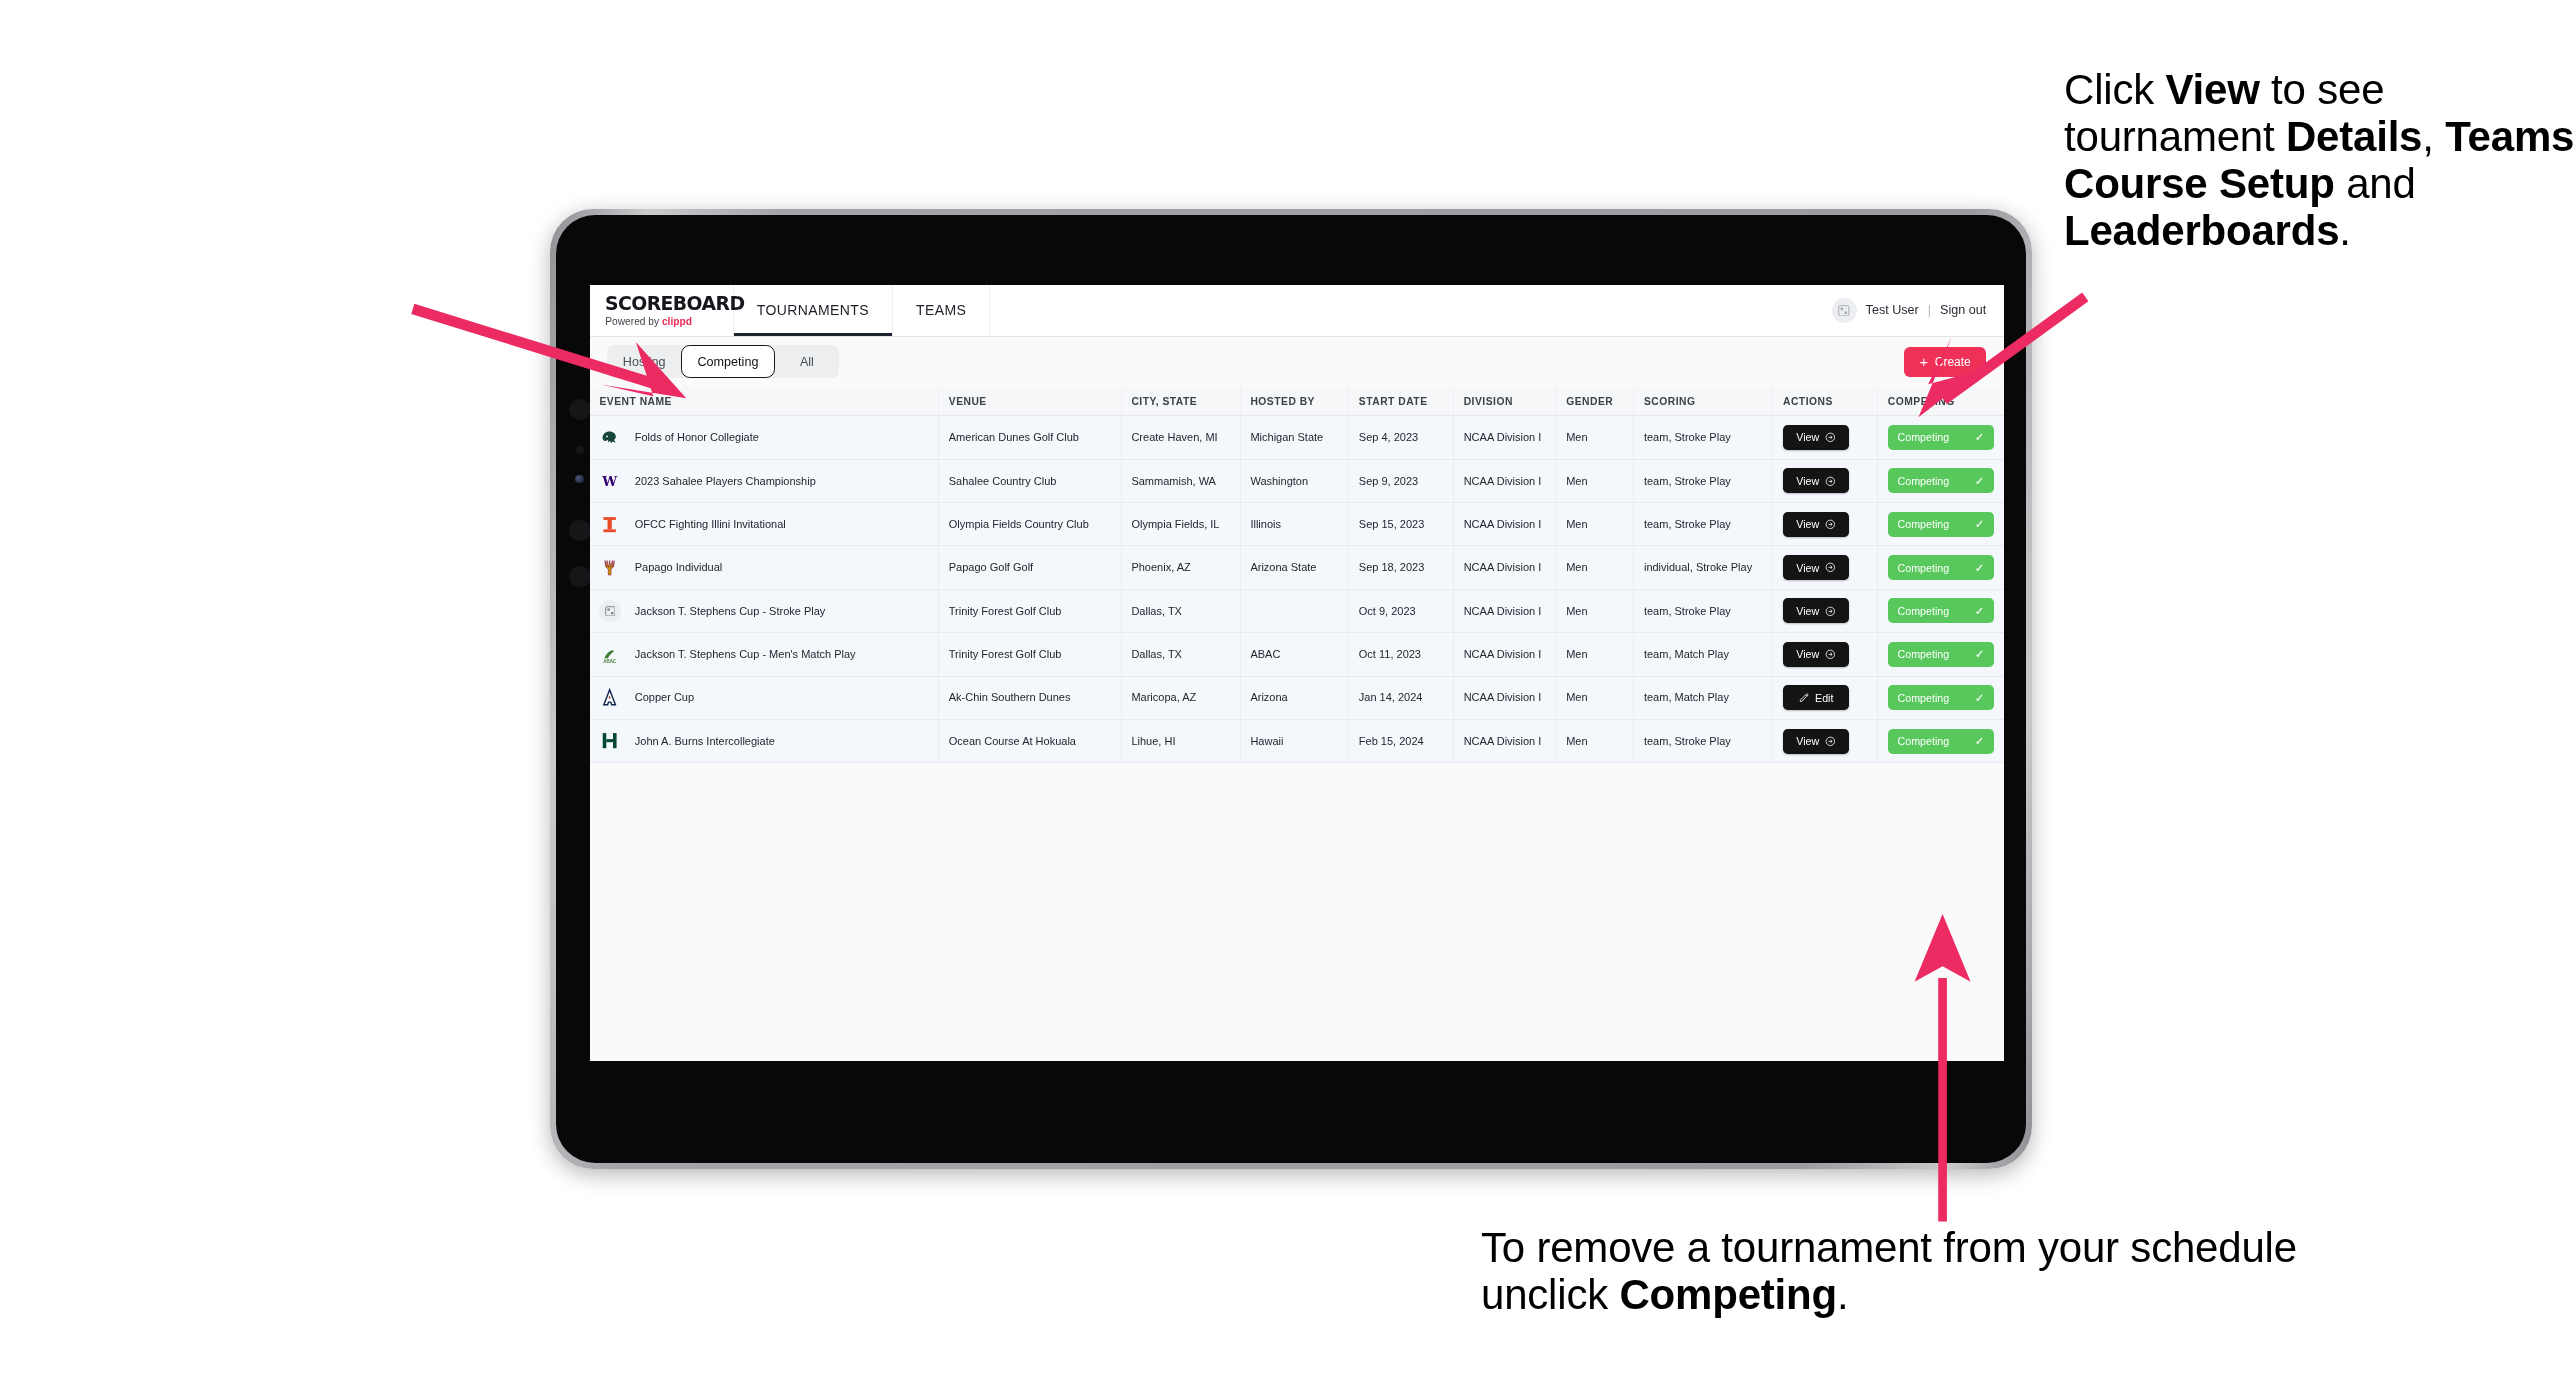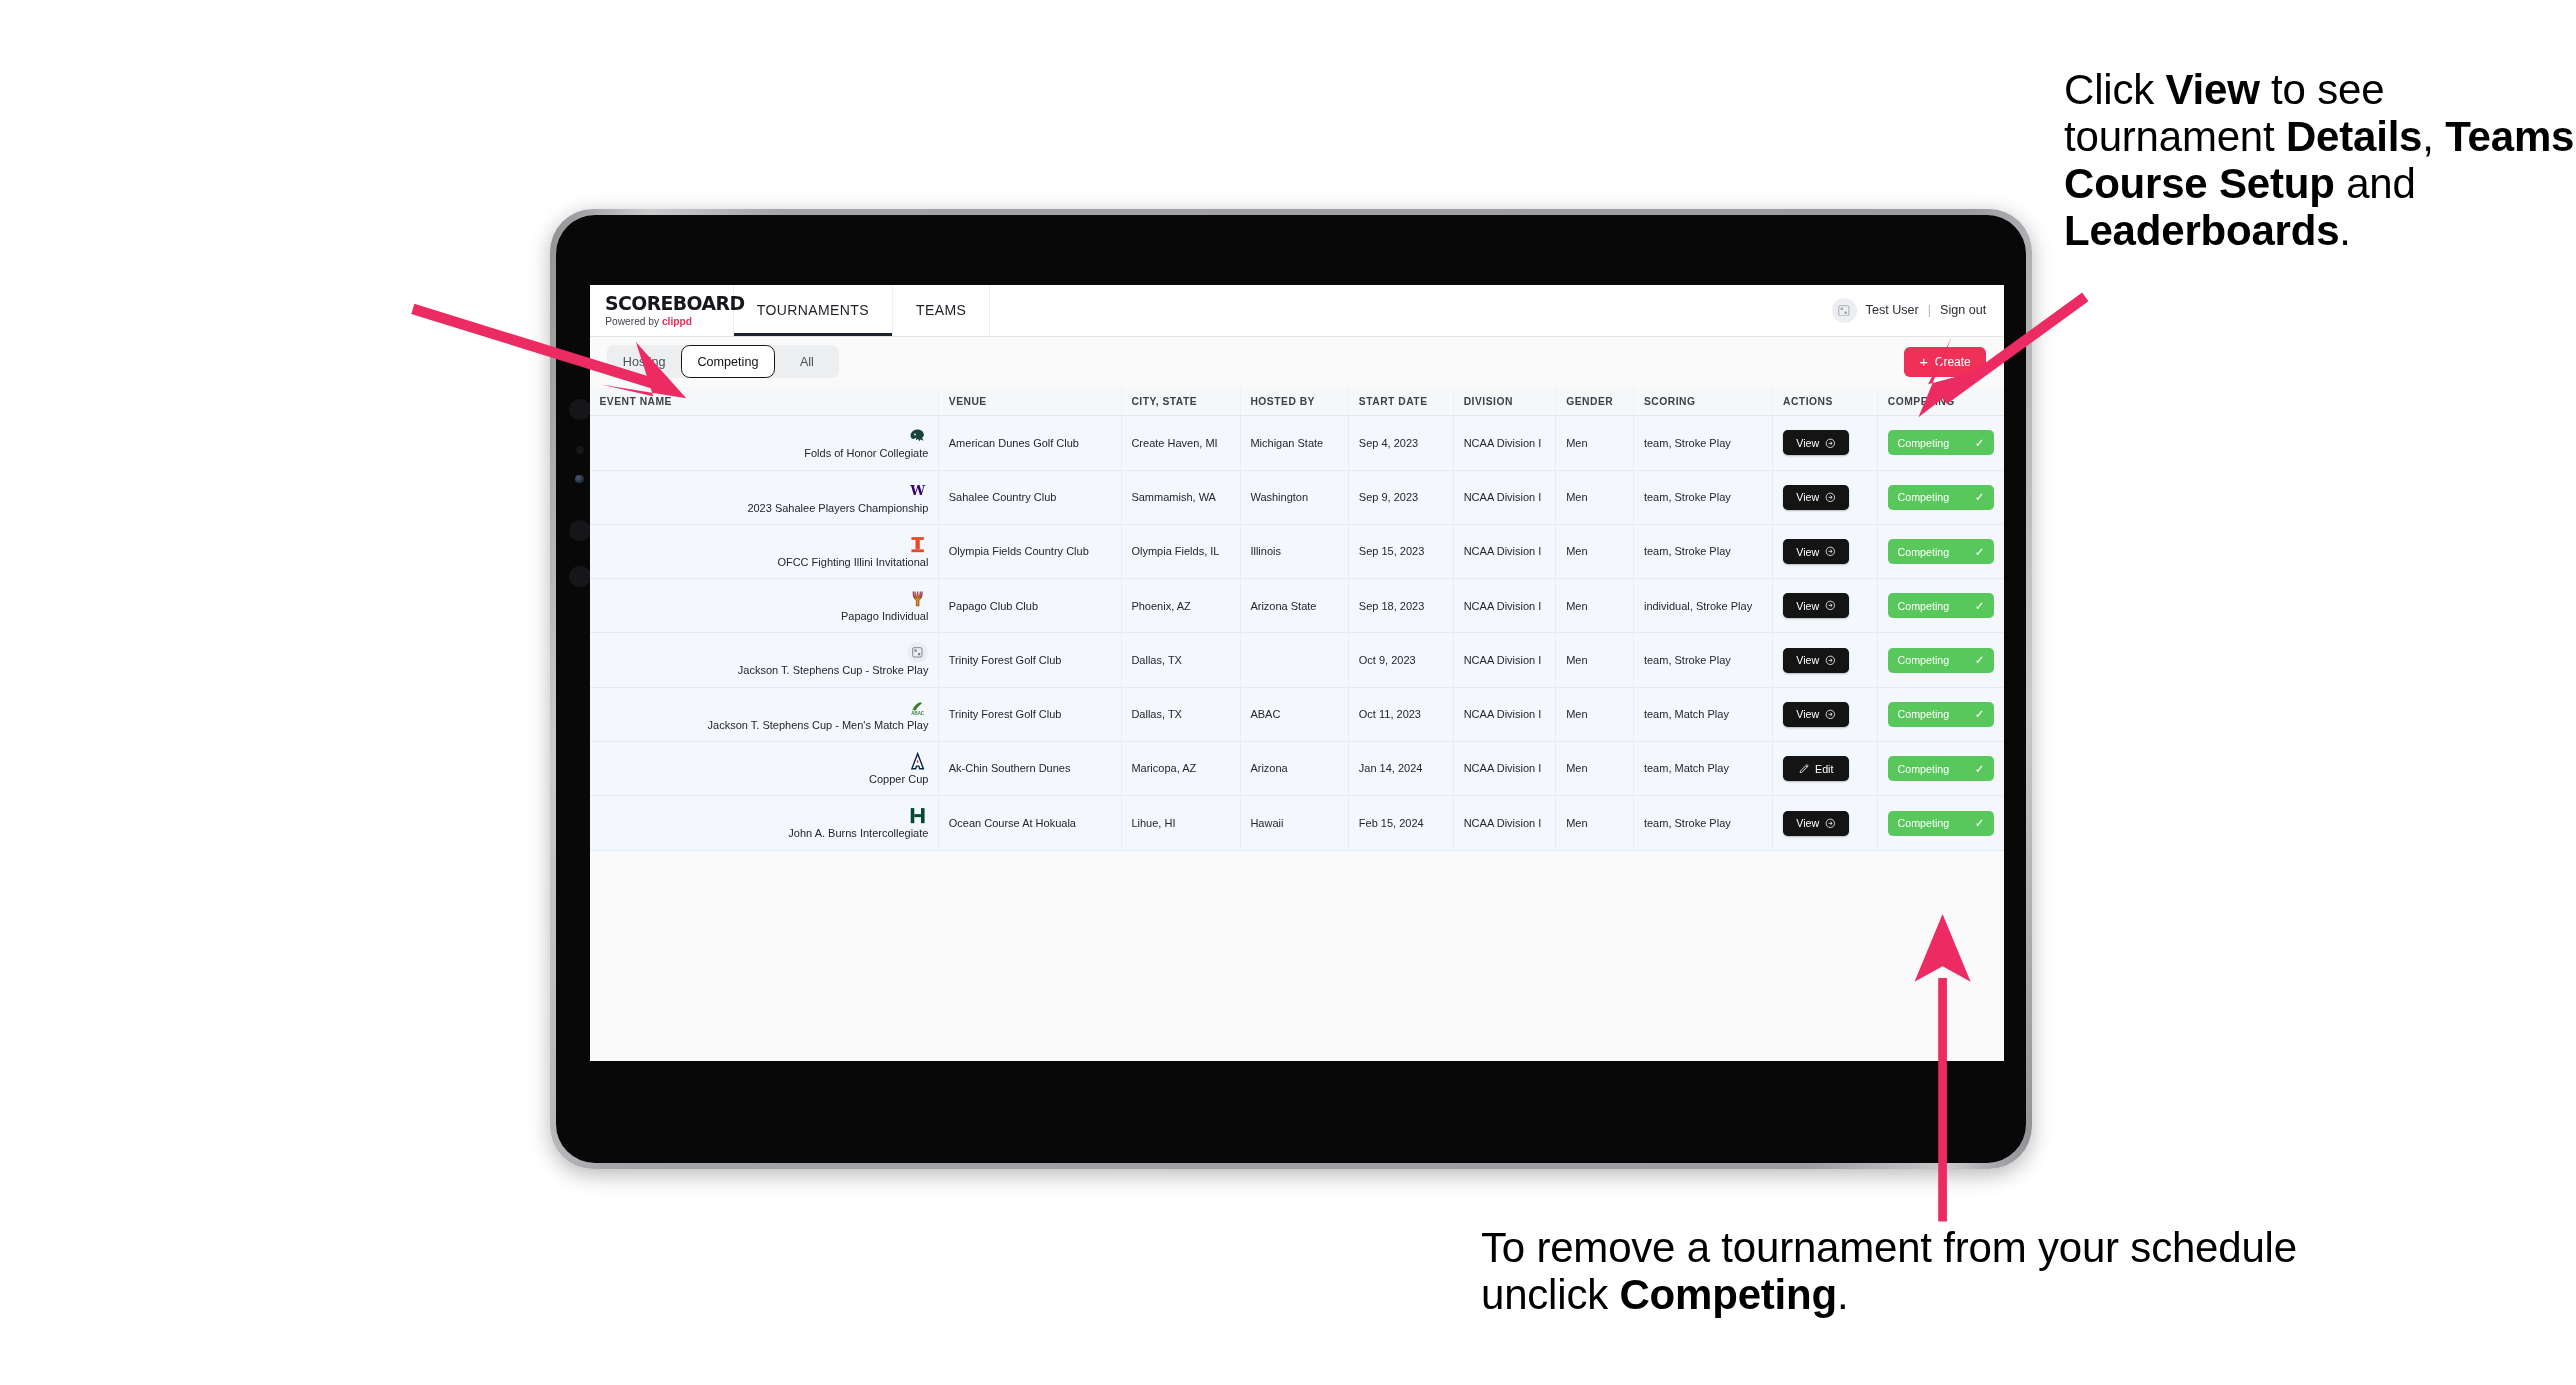--- a/index.html
+++ b/index.html
@@ -166,7 +166,7 @@
   .c-act    { width: 89px; }
   .c-comp   { width: 107px; }
 
-  .ev { display:flex; align-items:flex-end; gap:0;flex-direction:column; }
+  .ev { display:flex; align-items:center; gap:14px; }
   .ev-logo { width: 21.3px; height: 21.3px; flex: 0 0 21.3px; display:flex; align-items:center; justify-content:center; }
   .ev-name { font-size: 11px; }
 

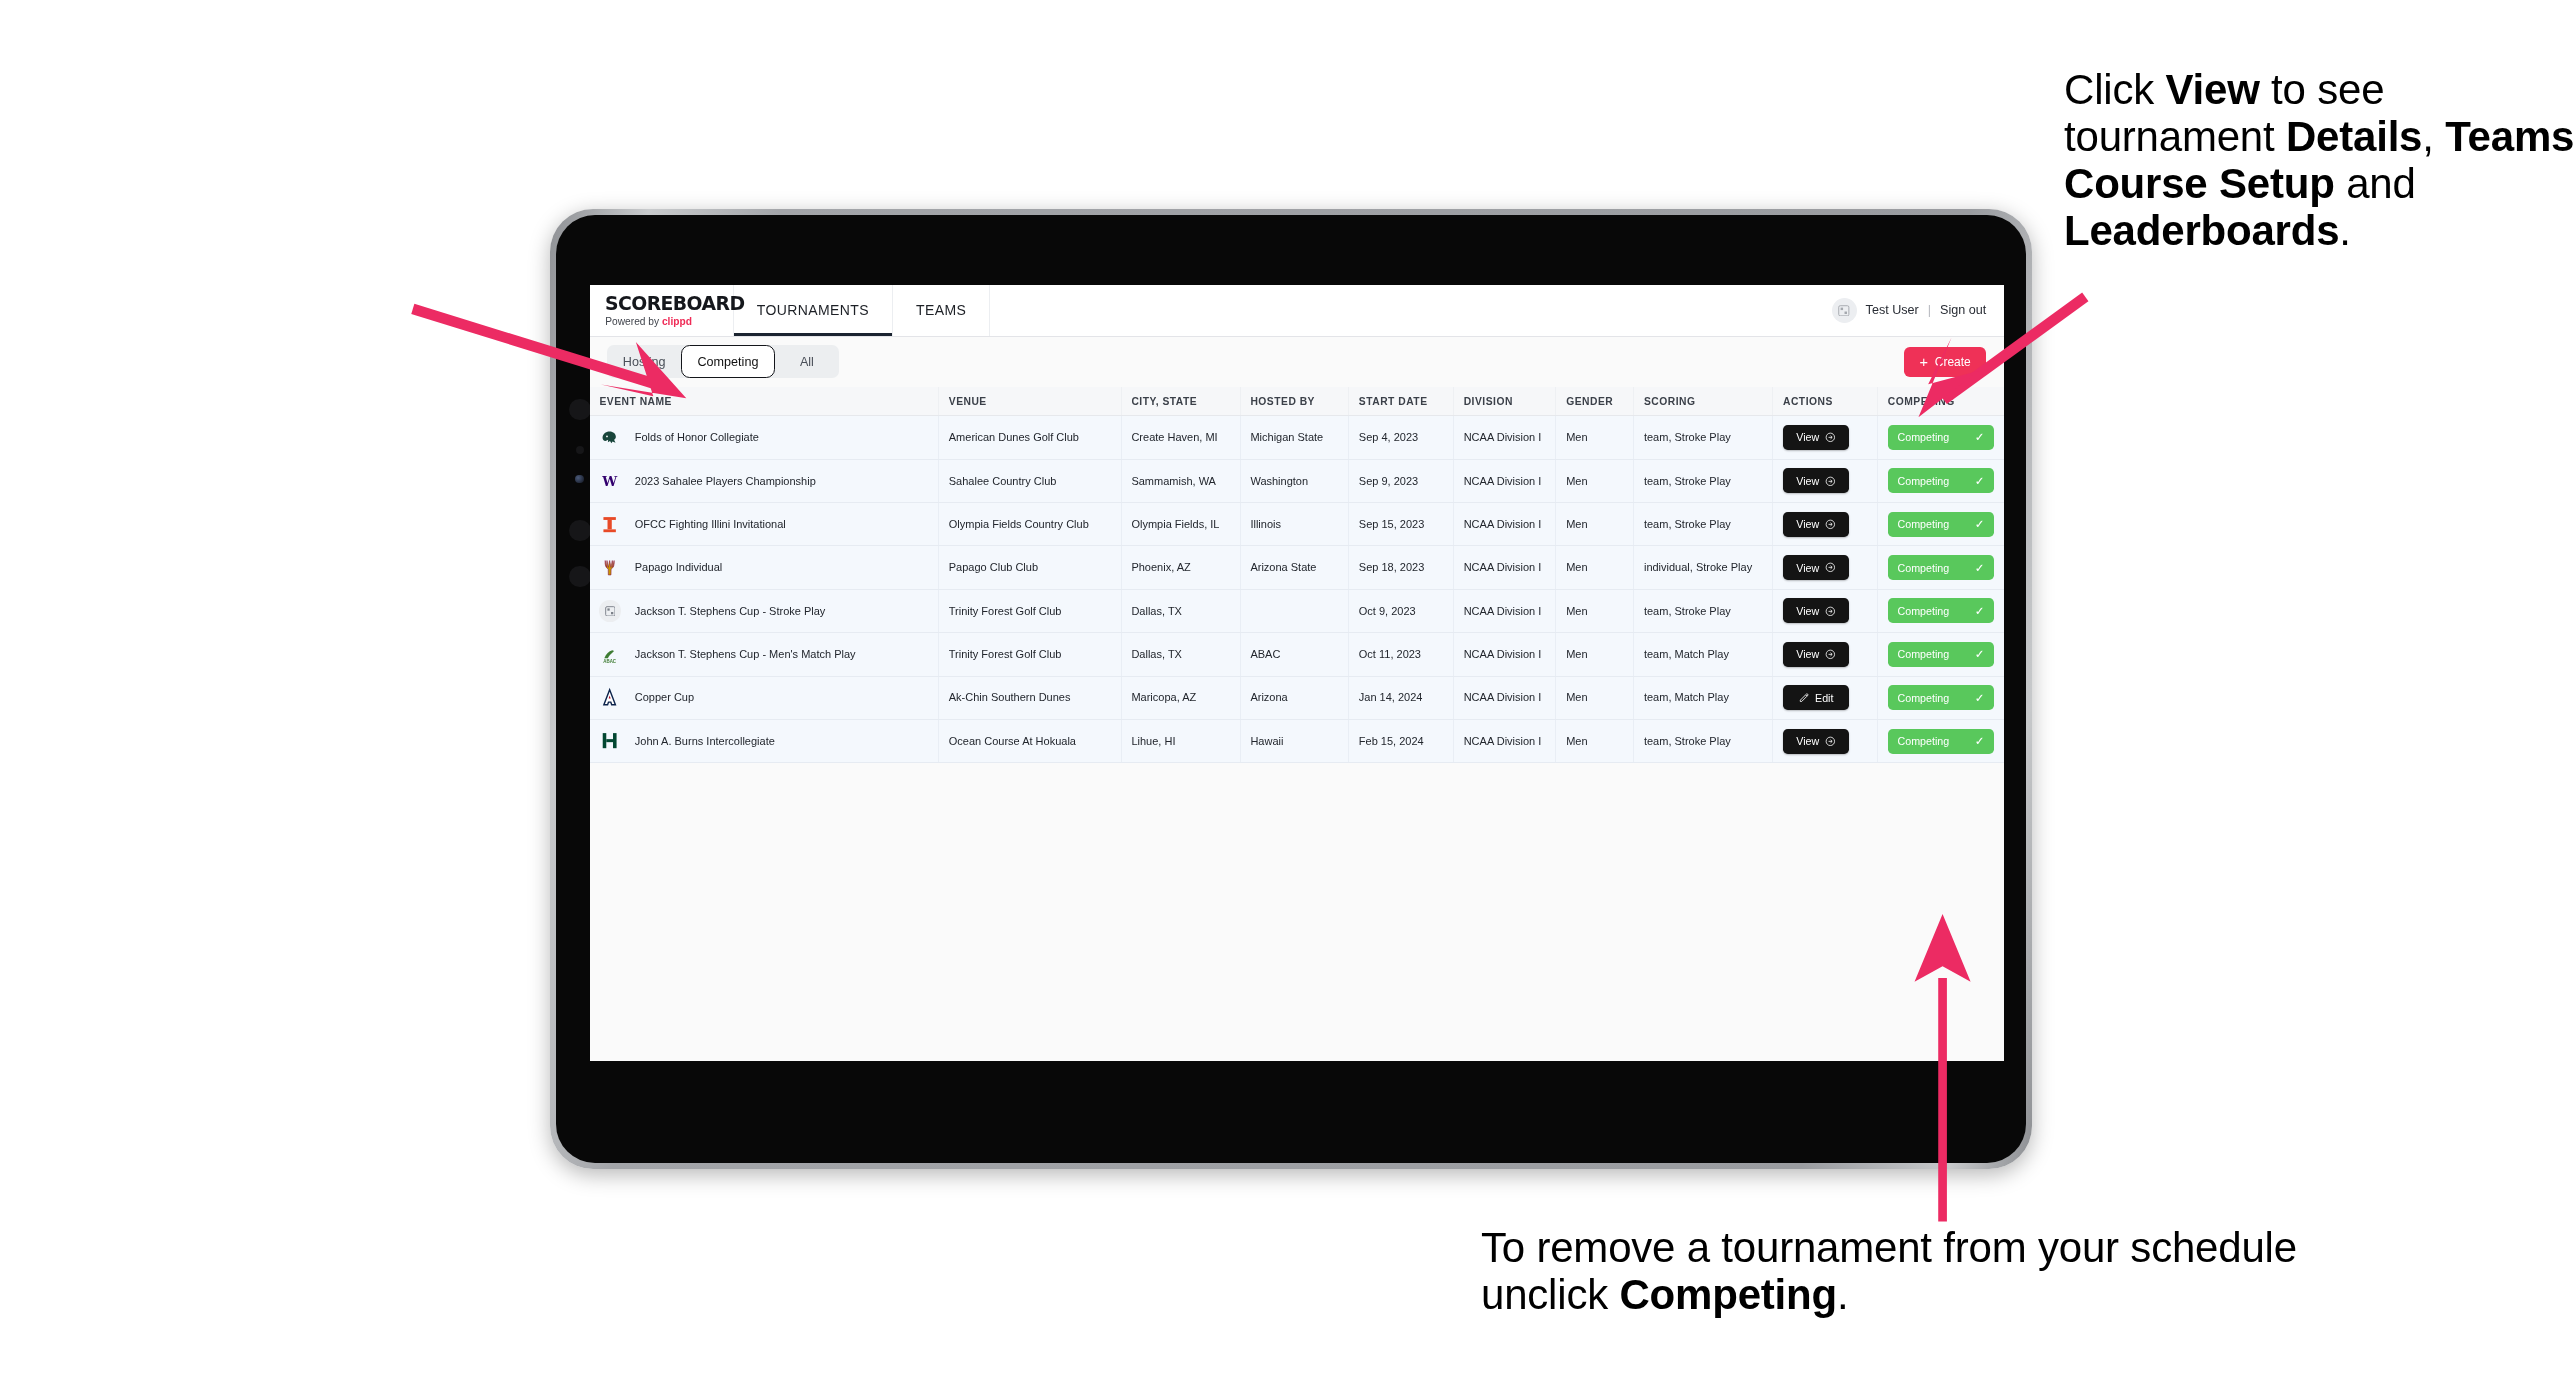--- a/index.html
+++ b/index.html
@@ -377,7 +377,7 @@
                       <span class="ev-name">Papago Individual</span>
                     </div>
                   </td>
-                  <td>Papago Club Club</td>
+                  <td>Papago Golf Golf</td>
                   <td>Phoenix, AZ</td>
                   <td>Arizona State</td>
                   <td>Sep 18, 2023</td>

